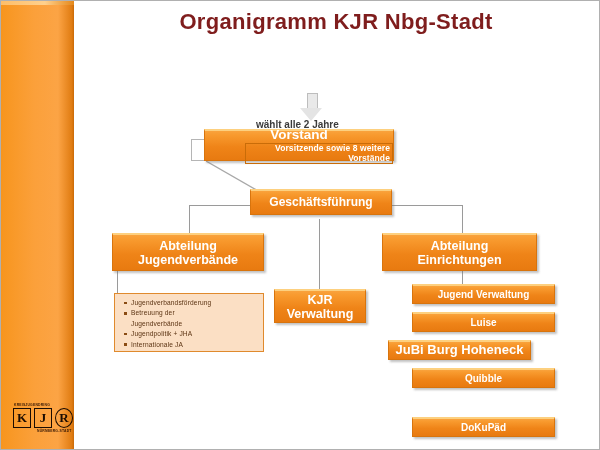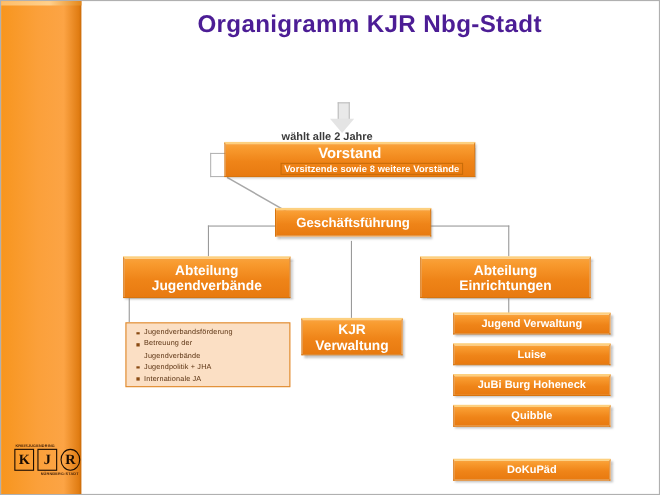--- a/index.html
+++ b/index.html
@@ -86,7 +86,7 @@
     text-align: center;
     font-size: 22px;
     font-weight: bold;
-    color: #4c1d95;
+    color: #7f1d1d;
     letter-spacing: 0.3px;
     font-family: "Liberation Sans", sans-serif;
   }

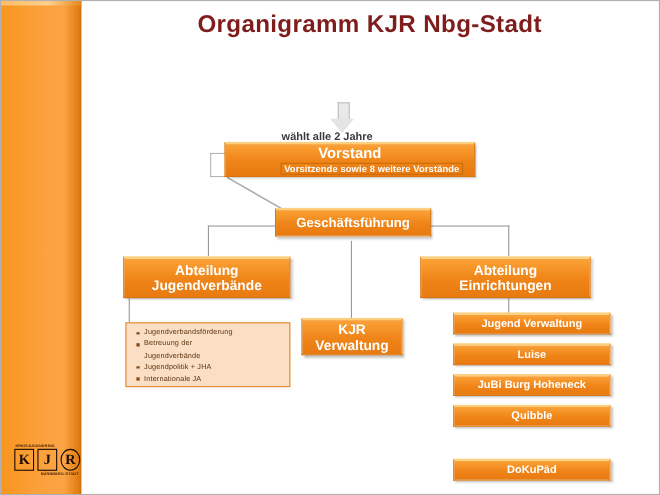--- a/index.html
+++ b/index.html
@@ -219,7 +219,7 @@
   <div class="conn v" style="left:461px;top:270px;height:14px;"></div>
 
 
-  <div class="node" style="left:203px;top:128px;width:228px;height:32px;font-size:13.5px;text-align:right;">
+  <div class="node" style="left:203px;top:128px;width:190px;height:32px;font-size:13.5px;text-align:right;">
     <span>Vorstand</span>
     <span class="sub">Vorsitzende sowie 8 weitere Vorstände</span>
   </div>

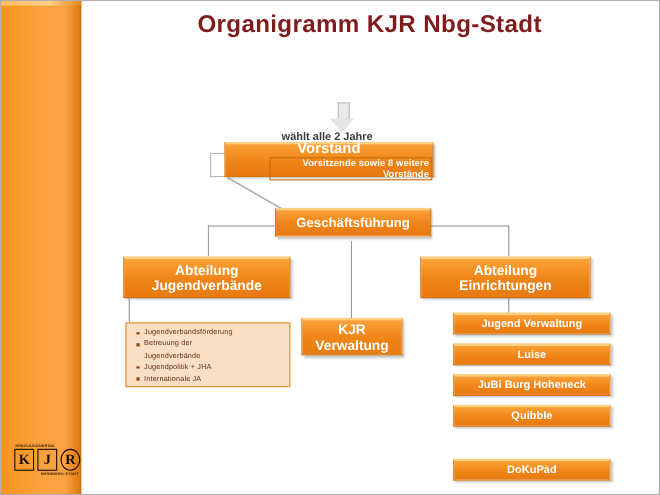--- a/index.html
+++ b/index.html
@@ -259,7 +259,7 @@
   <div class="node" style="left:411px;top:311px;width:143px;height:20px;font-size:10px;">
     <span>Luise</span>
   </div>
-  <div class="node" style="left:411px;top:339px;width:143px;height:20px;font-size:10px;">
+  <div class="node" style="left:387px;top:339px;width:143px;height:20px;font-size:13px;">
     <span>JuBi Burg Hoheneck</span>
   </div>
   <div class="node" style="left:411px;top:367px;width:143px;height:20px;font-size:10px;">

